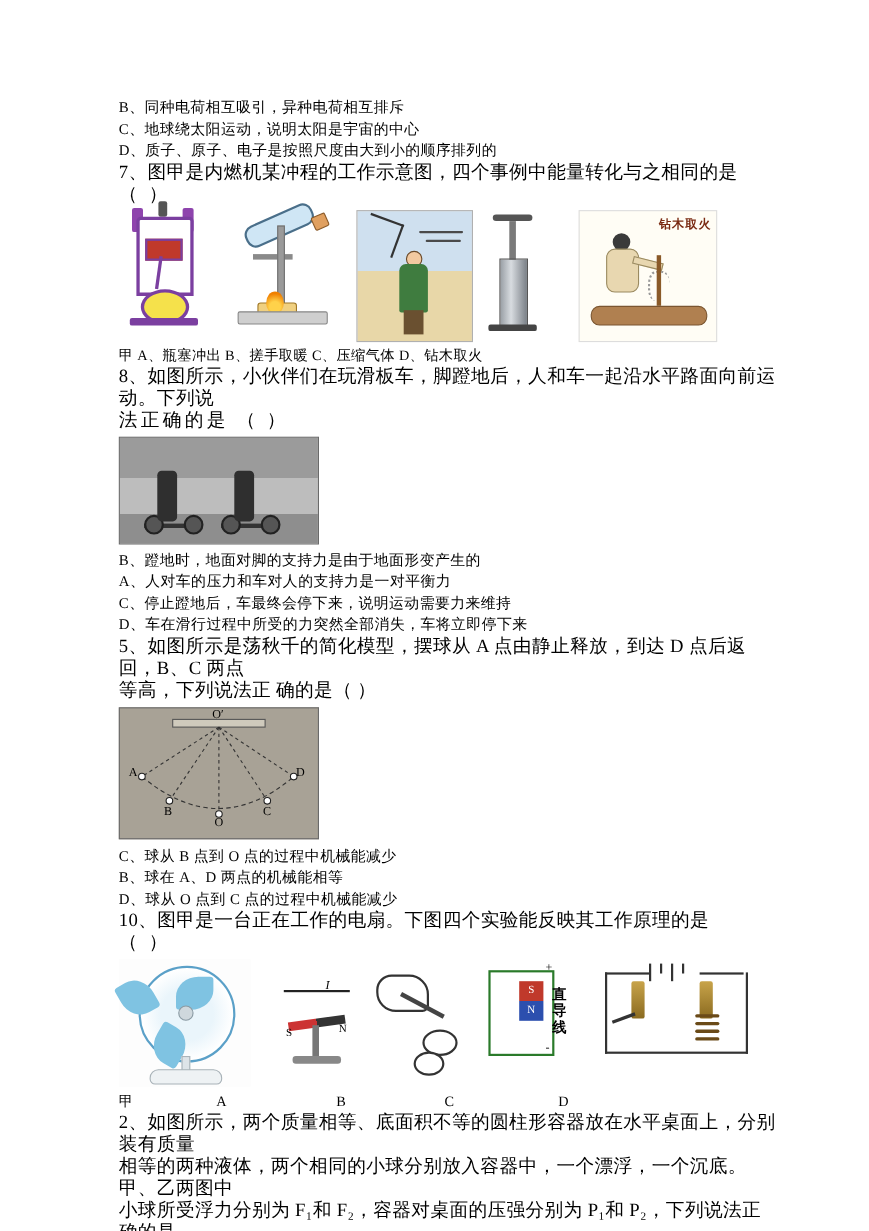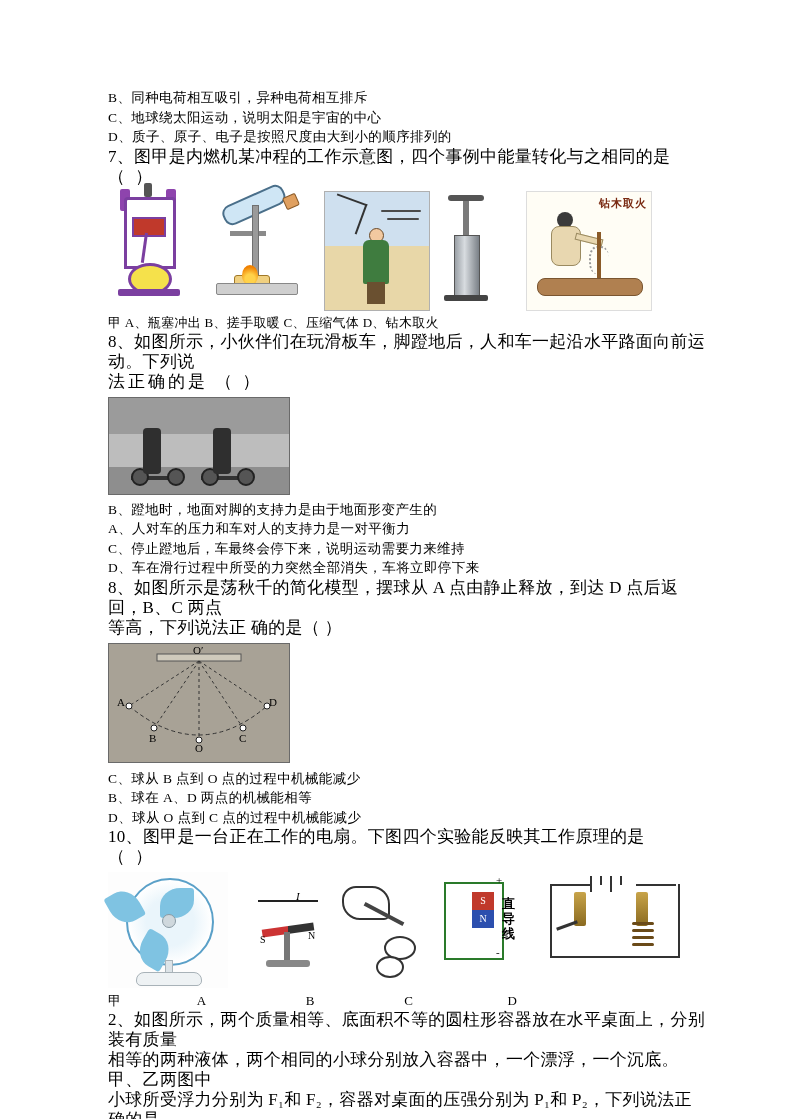--- a/index.html
+++ b/index.html
@@ -486,7 +486,7 @@
     <div class="opt">C、停止蹬地后，车最终会停下来，说明运动需要力来维持</div>
     <div class="opt">D、车在滑行过程中所受的力突然全部消失，车将立即停下来</div>
 
-    <div class="q-line">8、如图所示是荡秋千的简化模型，摆球从 A 点由静止释放，到达 D 点后返回，B、C 两点</div>
+    <div class="q-line">5、如图所示是荡秋千的简化模型，摆球从 A 点由静止释放，到达 D 点后返回，B、C 两点</div>
     <div class="q-line">等高，下列说法正  确的是（          ）</div>
 
     <div class="photo pendulum">

